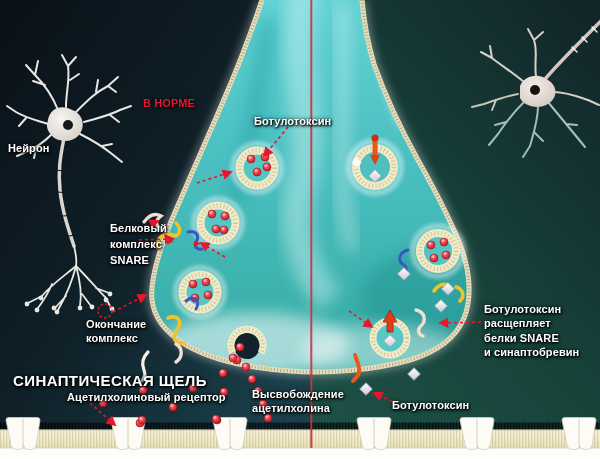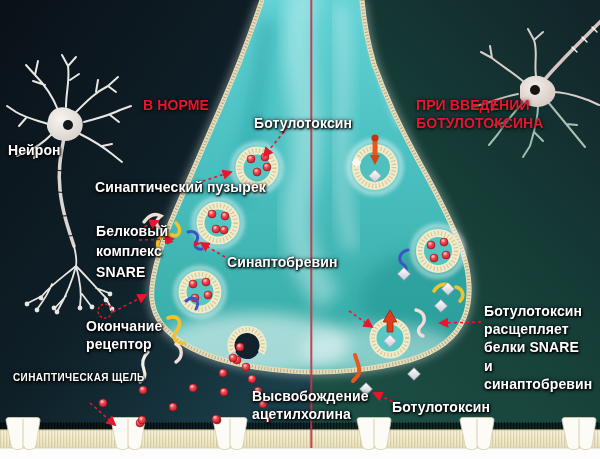--- a/index.html
+++ b/index.html
@@ -6,7 +6,7 @@
   #stage{position:relative;width:600px;height:459px;overflow:hidden;
          font-family:"Liberation Sans",sans-serif;background:#0c151c;}
   #scene-svg{position:absolute;left:0;top:0;}
-  .lbl{position:absolute;font-weight:bold;font-size:14px;line-height:1.3;
+  .lbl{position:absolute;font-weight:bold;font-size:11px;line-height:1.3;
        color:#fff;white-space:pre-line;letter-spacing:.1px;
        text-shadow:0 1px 3px rgba(0,0,0,.95),0 0 4px rgba(0,0,0,.7),1px 1px 2px rgba(0,0,0,.9);}
   .lbl.red{color:#e8152d;text-shadow:0 1px 3px rgba(0,0,0,.8),0 0 4px rgba(0,0,0,.5);}

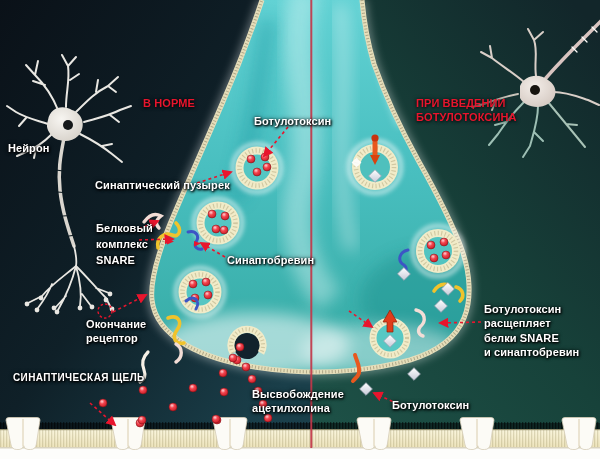--- a/index.html
+++ b/index.html
@@ -340,8 +340,6 @@
 </svg>
 
   <div class="lbl red" style="left:143px;top:96px">В НОРМЕ</div>
-  <div class="lbl red" style="left:416px;top:96px">ПРИ ВВЕДЕНИИ
-БОТУЛОТОКСИНА</div>
   <div class="lbl" style="left:254px;top:114px">Ботулотоксин</div>
   <div class="lbl" style="left:8px;top:141px">Нейрон</div>
   <div class="lbl" style="left:95px;top:178px">Синаптический пузырек</div>

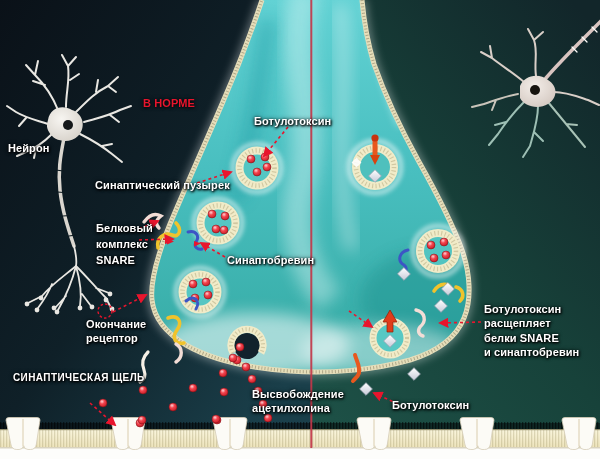--- a/index.html
+++ b/index.html
@@ -342,7 +342,6 @@
   <div class="lbl red" style="left:143px;top:96px">В НОРМЕ</div>
   <div class="lbl" style="left:254px;top:114px">Ботулотоксин</div>
   <div class="lbl" style="left:8px;top:141px">Нейрон</div>
-  <div class="lbl" style="left:95px;top:178px">Синаптический пузырек</div>
   <div class="lbl snare" style="left:96px;top:221px">Белковый
 комплекс
 SNARE</div>

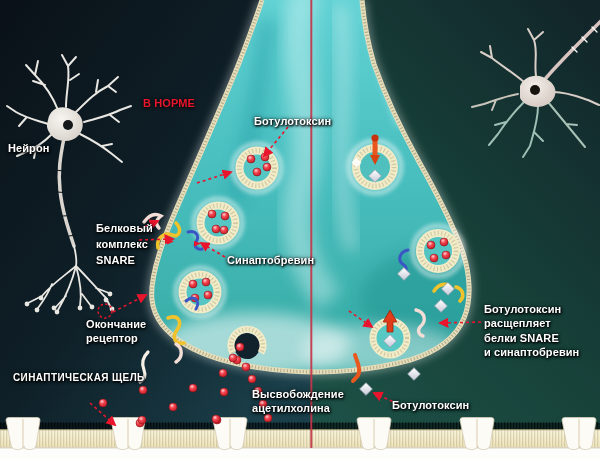--- a/index.html
+++ b/index.html
@@ -11,7 +11,7 @@
        text-shadow:0 1px 3px rgba(0,0,0,.95),0 0 4px rgba(0,0,0,.7),1px 1px 2px rgba(0,0,0,.9);}
   .lbl.red{color:#e8152d;text-shadow:0 1px 3px rgba(0,0,0,.8),0 0 4px rgba(0,0,0,.5);}
   .lbl.big{font-size:10px;letter-spacing:.4px;}
-  .lbl.snare{line-height:1.45;}
+  .lbl.snare{line-height:1.45;margin-left:14px;}
 </style>
 </head>
 <body>

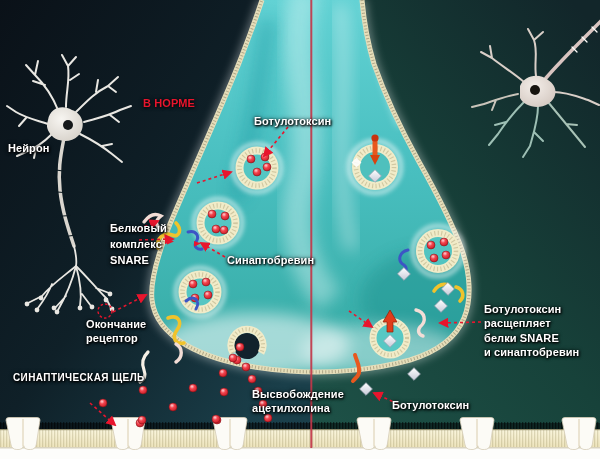--- a/index.html
+++ b/index.html
@@ -345,7 +345,6 @@
   <div class="lbl snare" style="left:96px;top:221px">Белковый
 комплекс
 SNARE</div>
-  <div class="lbl" style="left:227px;top:253px">Синаптобревин</div>
   <div class="lbl" style="left:86px;top:317px">Окончание
 рецептор</div>
   <div class="lbl big" style="left:13px;top:371px">СИНАПТИЧЕСКАЯ ЩЕЛЬ</div>

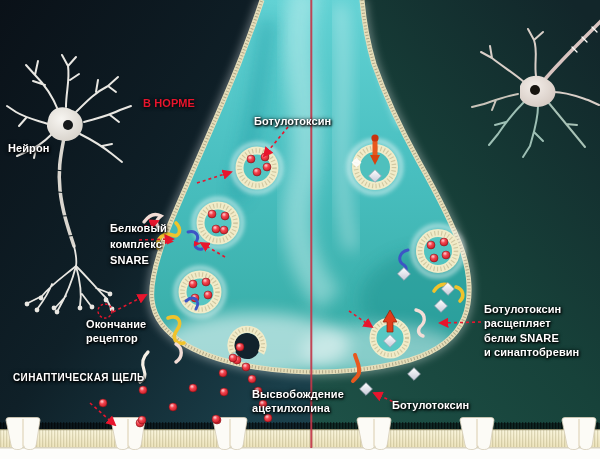--- a/index.html
+++ b/index.html
@@ -346,7 +346,7 @@
 комплекс
 SNARE</div>
   <div class="lbl" style="left:86px;top:317px">Окончание
-рецептор</div>
+комплекс</div>
   <div class="lbl big" style="left:13px;top:371px">СИНАПТИЧЕСКАЯ ЩЕЛЬ</div>
   <div class="lbl" style="left:252px;top:387px">Высвобождение
 ацетилхолина</div>

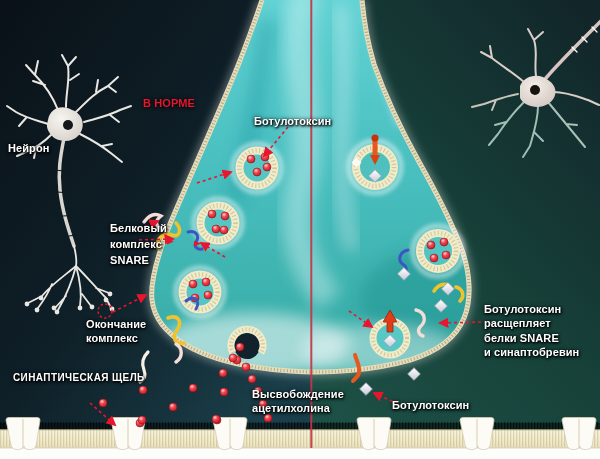--- a/index.html
+++ b/index.html
@@ -10,7 +10,7 @@
        color:#fff;white-space:pre-line;letter-spacing:.1px;
        text-shadow:0 1px 3px rgba(0,0,0,.95),0 0 4px rgba(0,0,0,.7),1px 1px 2px rgba(0,0,0,.9);}
   .lbl.red{color:#e8152d;text-shadow:0 1px 3px rgba(0,0,0,.8),0 0 4px rgba(0,0,0,.5);}
-  .lbl.big{font-size:10px;letter-spacing:.4px;}
+  .lbl.big{font-size:15px;letter-spacing:.4px;}
   .lbl.snare{line-height:1.45;margin-left:14px;}
 </style>
 </head>

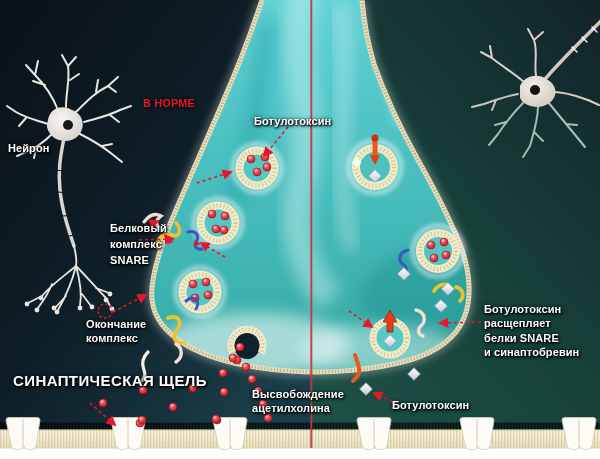--- a/index.html
+++ b/index.html
@@ -348,6 +348,7 @@
   <div class="lbl" style="left:86px;top:317px">Окончание
 комплекс</div>
   <div class="lbl big" style="left:13px;top:371px">СИНАПТИЧЕСКАЯ ЩЕЛЬ</div>
+  <div class="lbl" style="left:67px;top:390px">Ацетилхолиновый рецептор</div>
   <div class="lbl" style="left:252px;top:387px">Высвобождение
 ацетилхолина</div>
   <div class="lbl" style="left:484px;top:302px">Ботулотоксин

